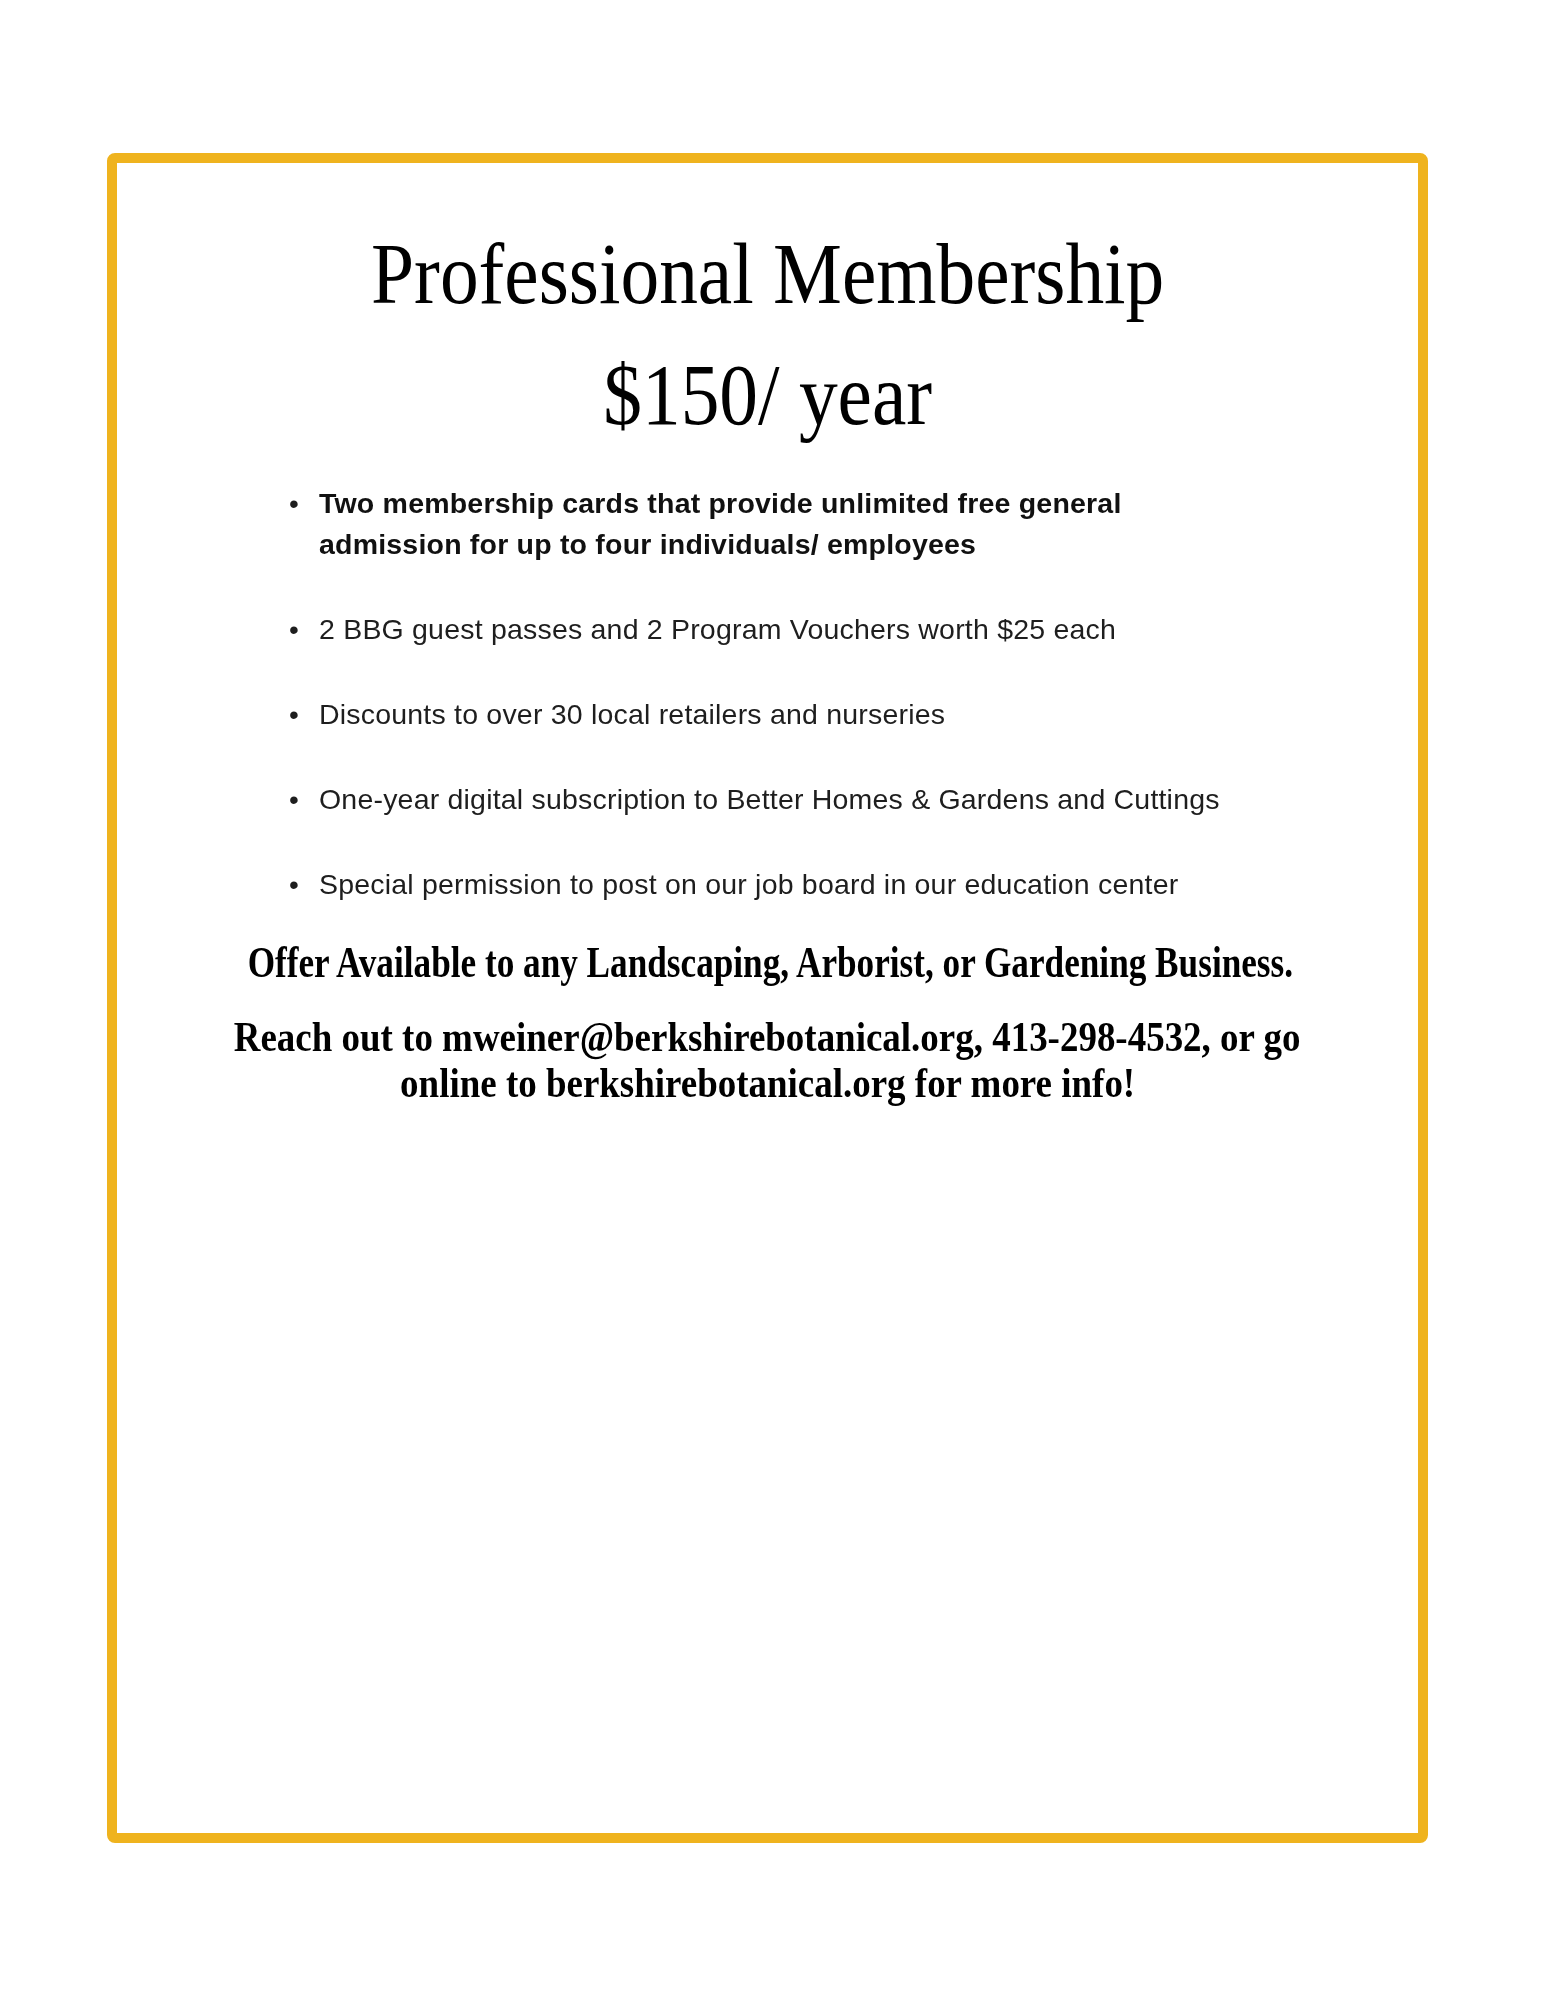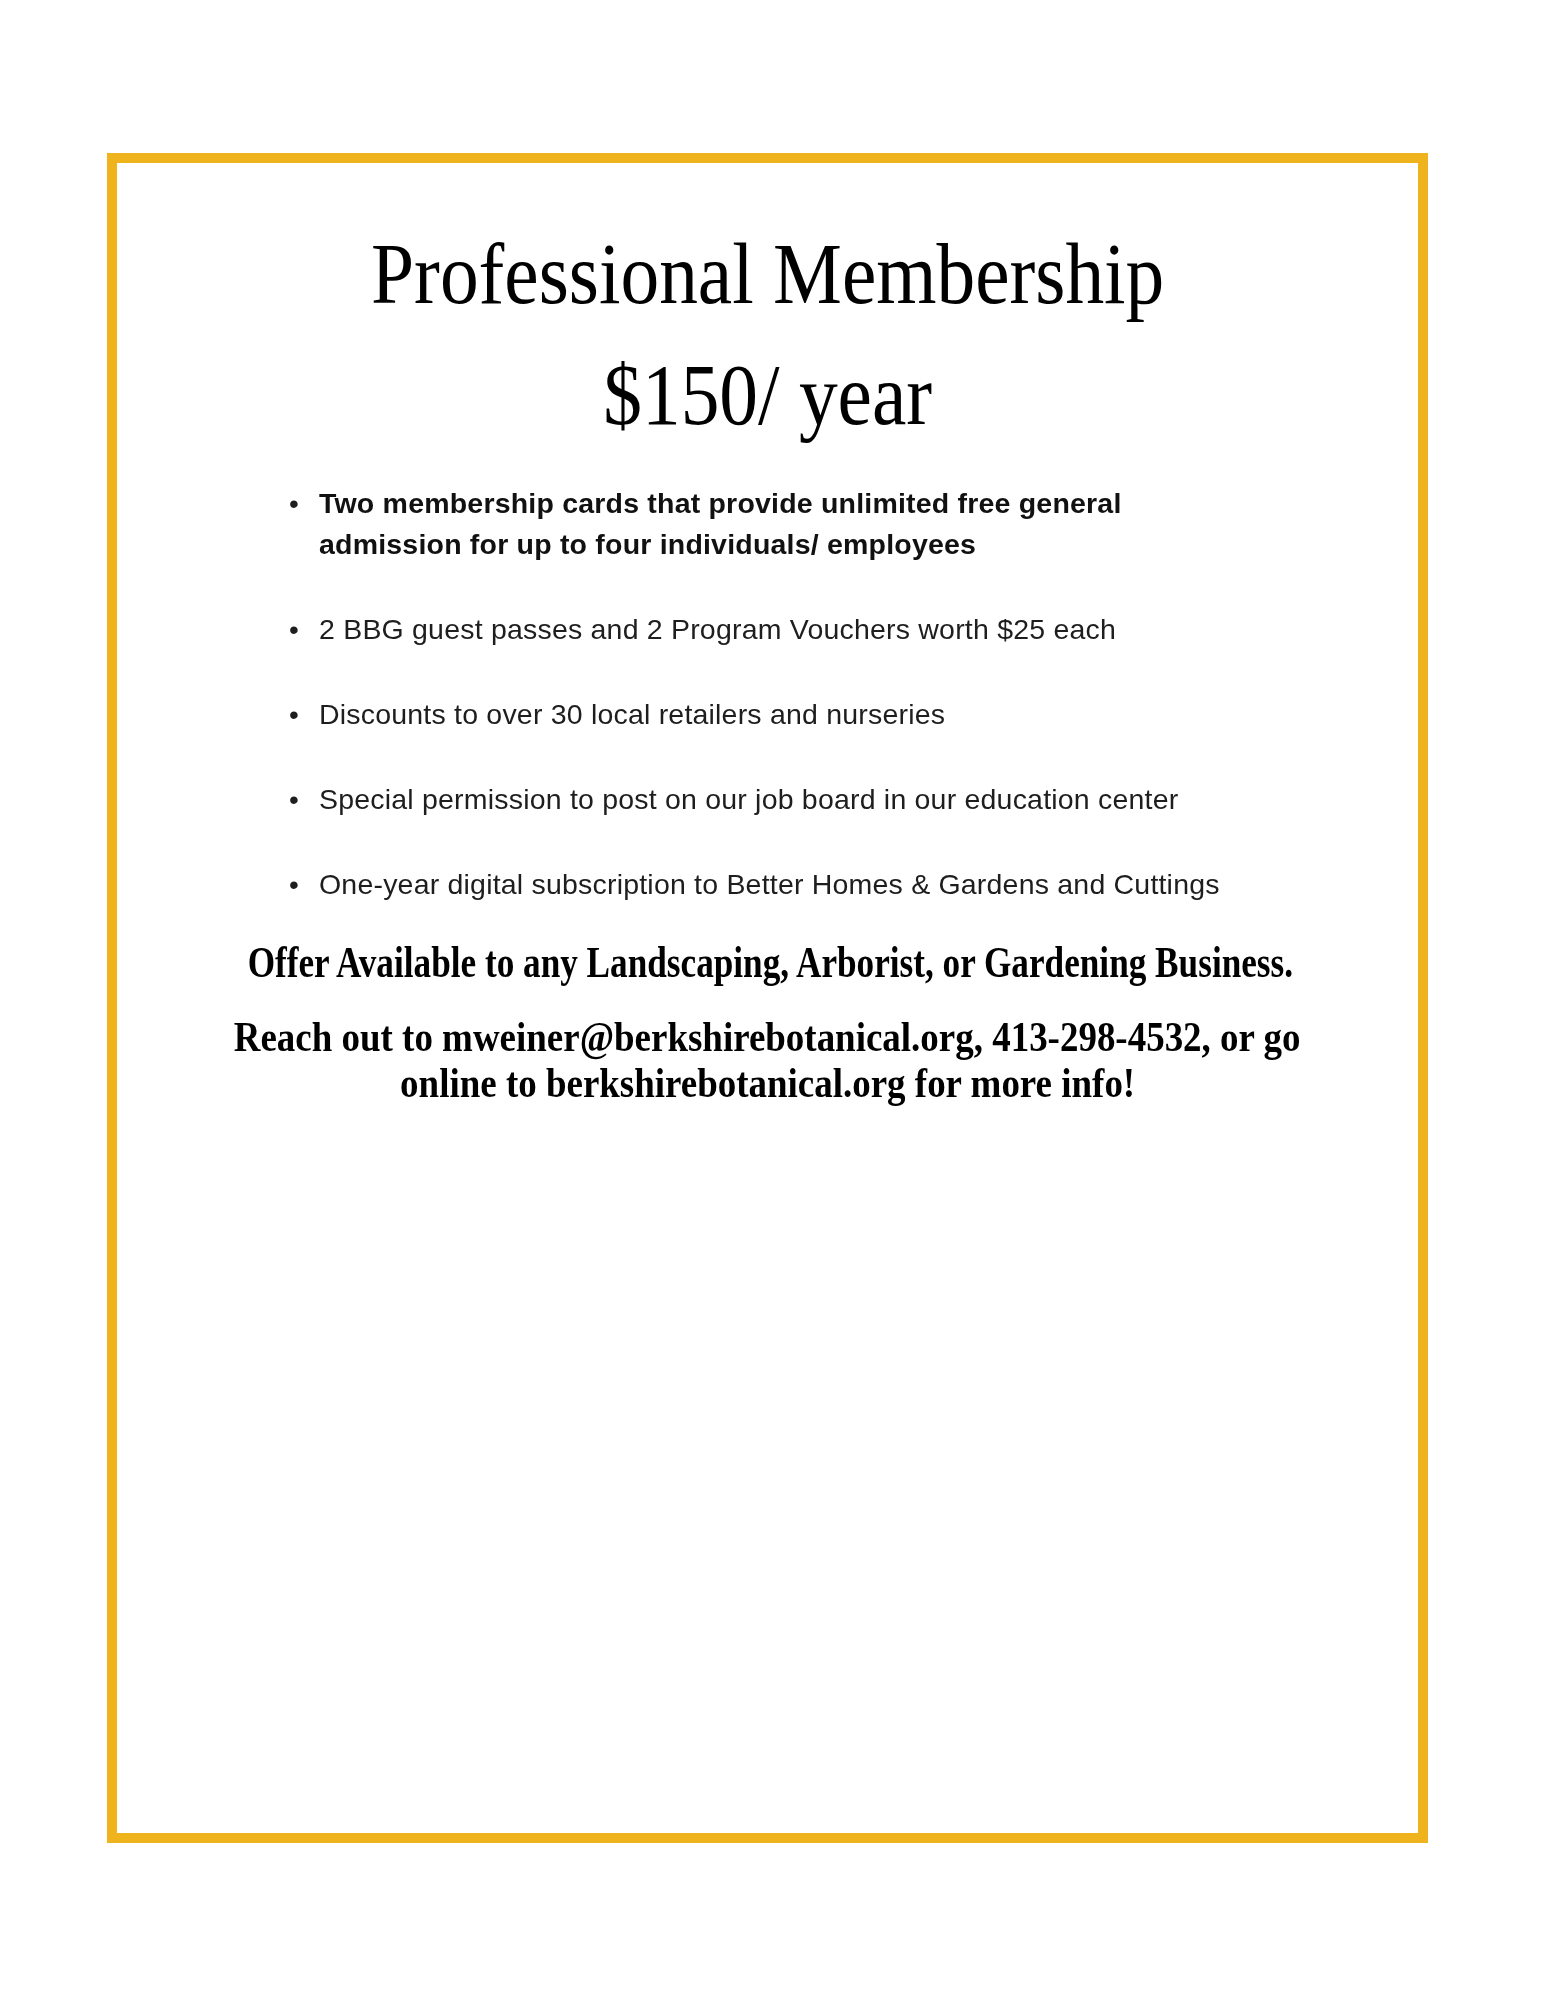--- a/index.html
+++ b/index.html
@@ -91,7 +91,7 @@
 <body>
 
 <div class="page">
-  <div class="frame" style="border-color: rgb(239, 179, 30);">
+  <div class="frame" style="border-color: rgb(239, 179, 30); border-radius: 8px;">
 
     <h1 class="title">
       <span class="tline">Professional Membership</span>

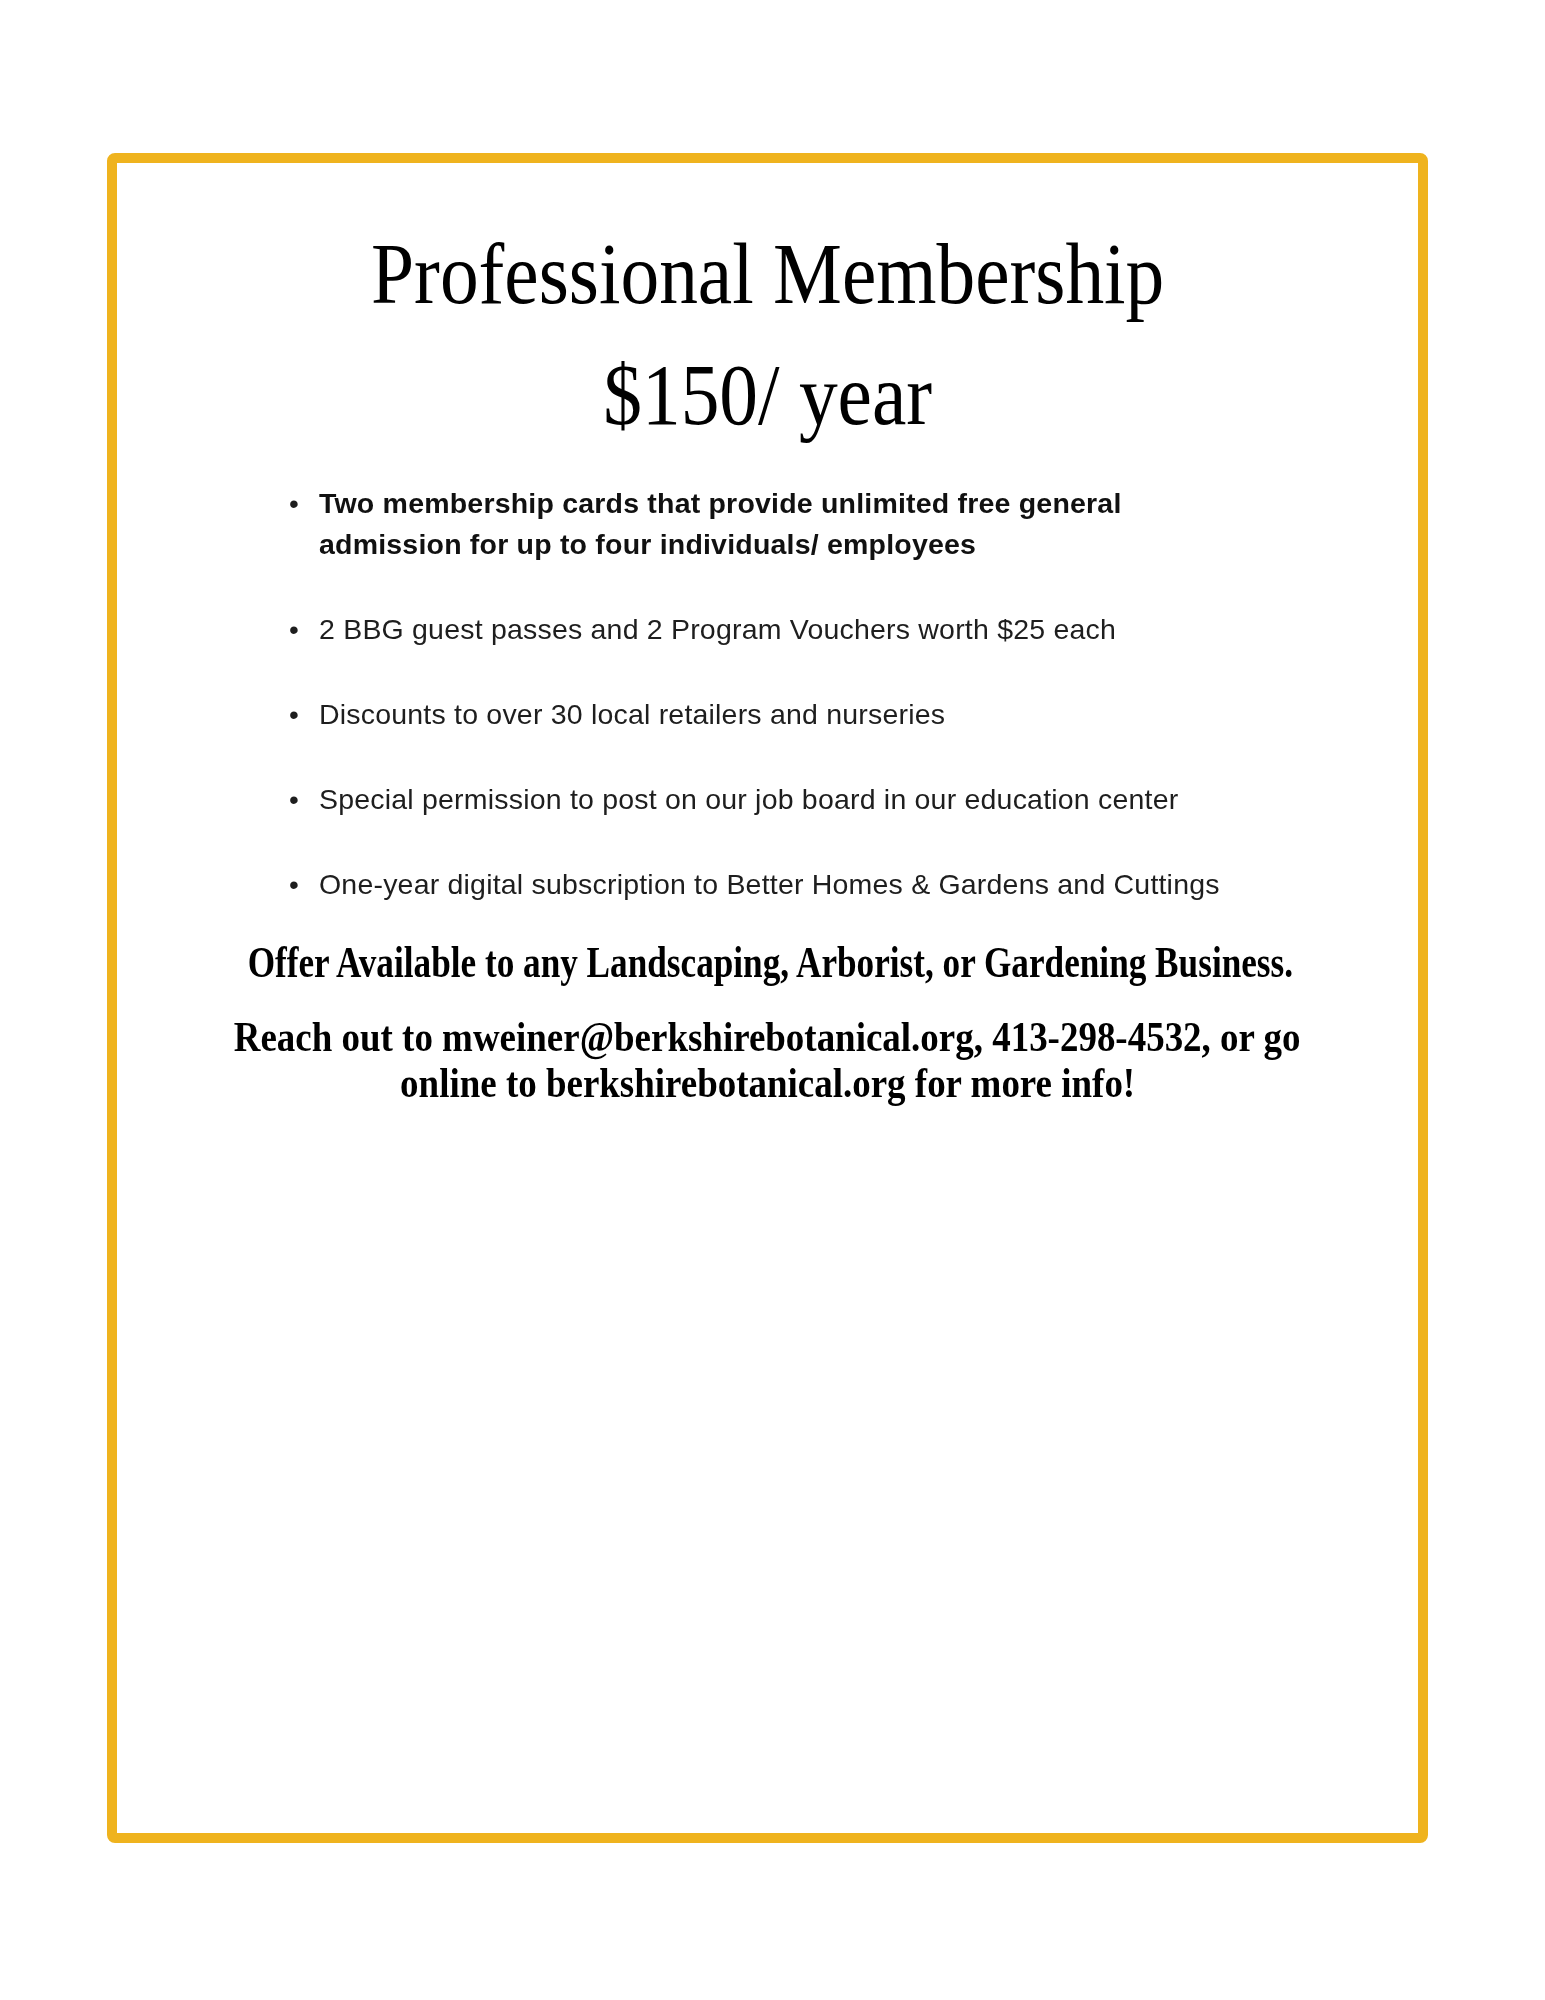--- a/index.html
+++ b/index.html
@@ -102,8 +102,8 @@
         <li><span class="bold">Two membership cards that provide unlimited free general admission for up to four individuals/ employees</span></li>
         <li><span>2 BBG guest passes and 2 Program Vouchers worth $25 each</span></li>
         <li><span>Discounts to over 30 local retailers and nurseries</span></li>
+        <li><span>One-year digital subscription to Better Homes &amp; Gardens and Cuttings</span></li>
         <li><span>Special permission to post on our job board in our education center</span></li>
-        <li><span>One-year digital subscription to Better Homes &amp; Gardens and Cuttings</span></li>
       </ul>
 
     <p class="offer">Offer Available to any Landscaping, Arborist, or Gardening Business.</p>

